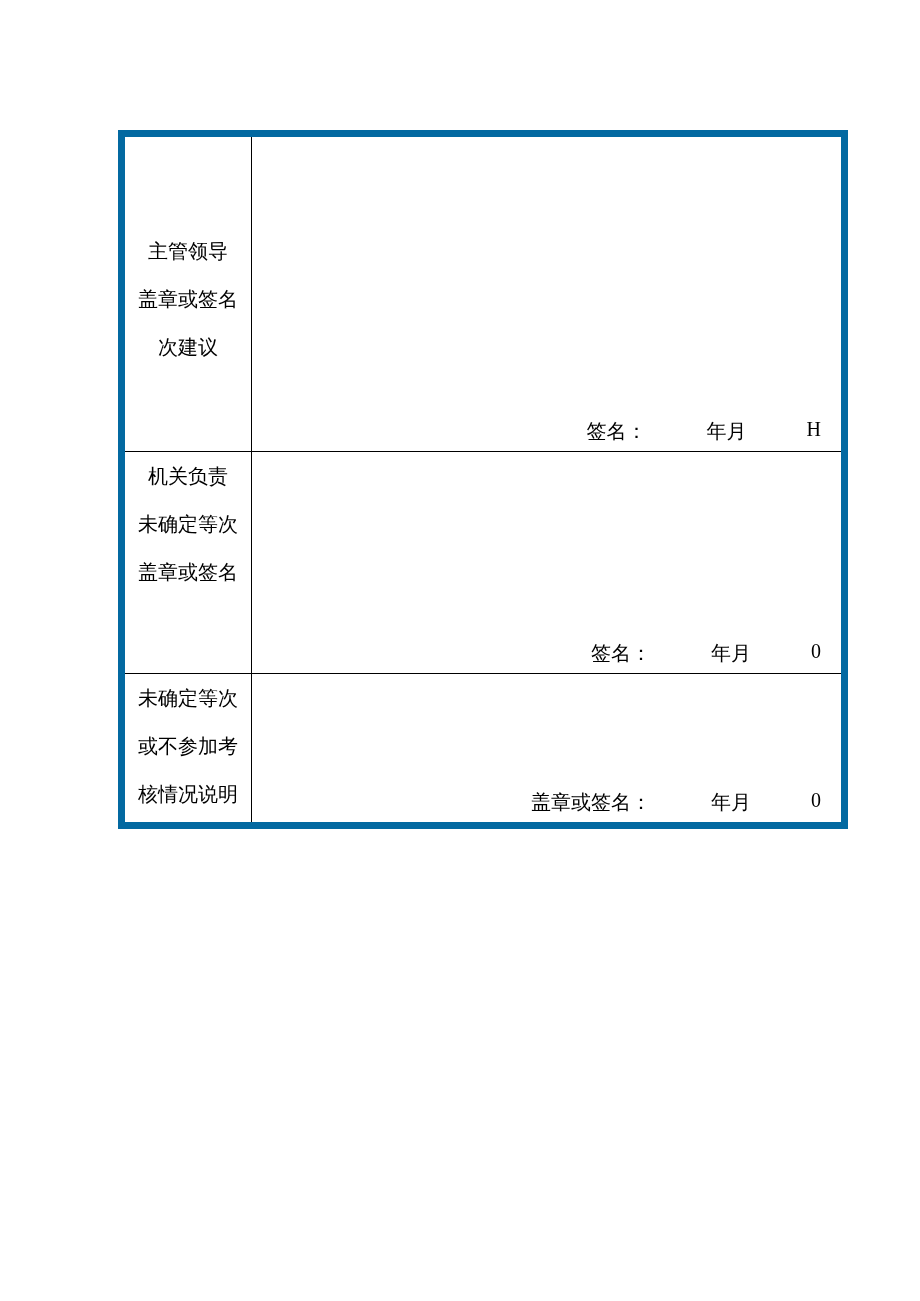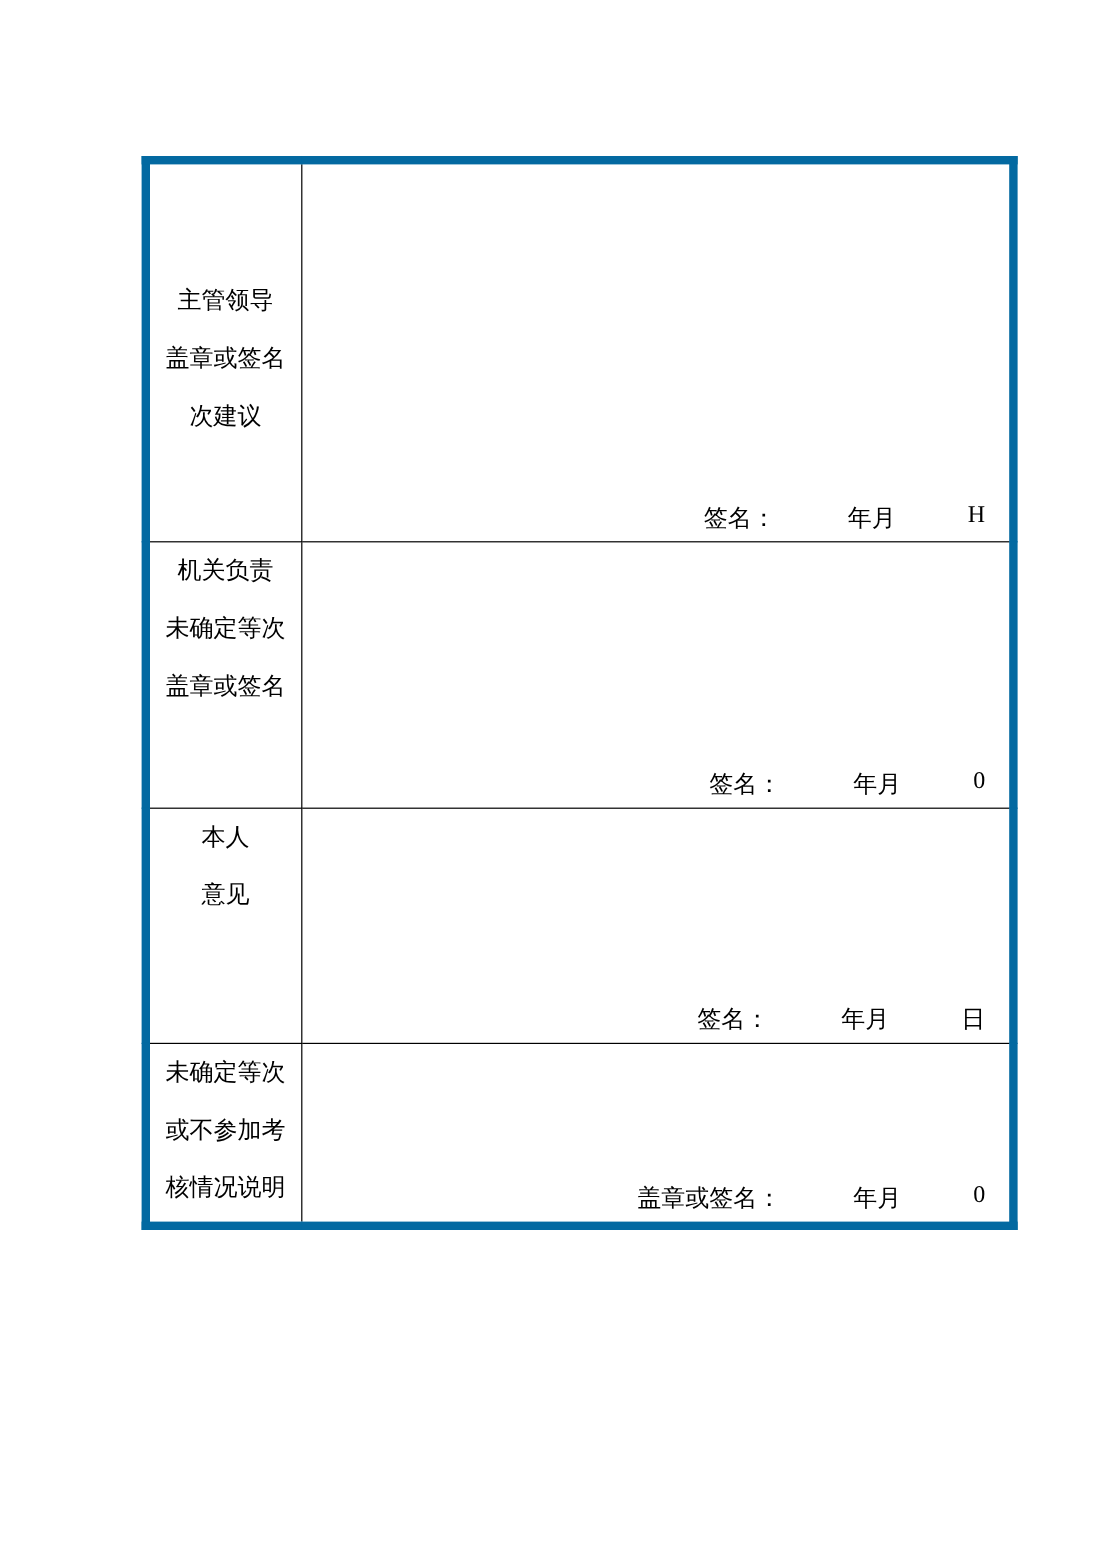--- a/index.html
+++ b/index.html
@@ -109,22 +109,6 @@
       </div>
     </td>
   </tr>
-  <tr class="row3">
-    <td class="label-cell">
-      <span class="label-lines">本人</span>
-      <span class="label-lines">意见</span>
-    </td>
-    <td class="content-cell">
-      <div class="signature-line">
-        <span class="sig-spacer"></span>
-        <span class="sig-label">签名：</span>
-        <span class="sig-gap-sm"></span>
-        <span class="sig-label">年月</span>
-        <span class="sig-gap-md"></span>
-        <span class="sig-label">日</span>
-      </div>
-    </td>
-  </tr>
   <tr class="row4">
     <td class="label-cell">
       <span class="label-lines">未确定等次</span>

